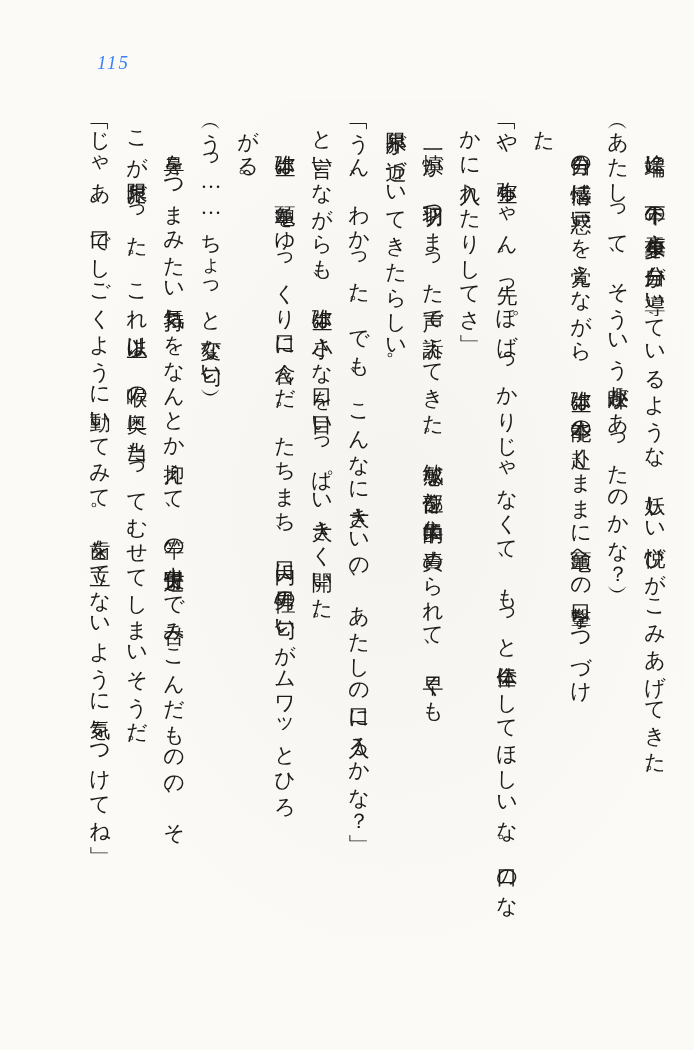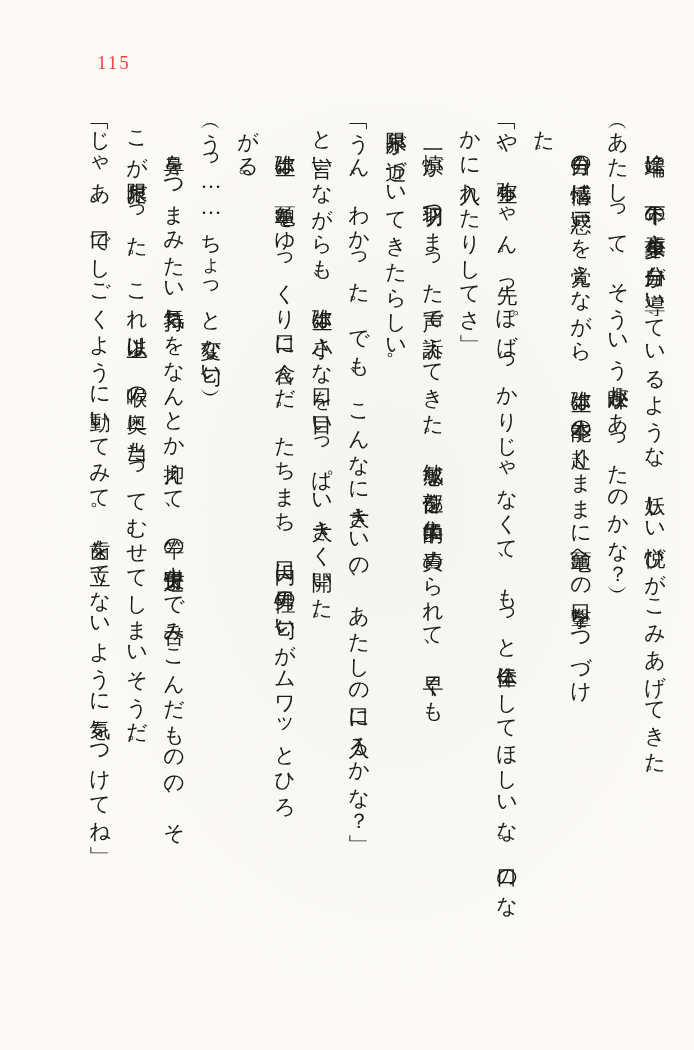--- a/index.html
+++ b/index.html
@@ -27,9 +27,10 @@
     position: absolute;
     top: 52px;
     left: 97px;
+    font-style: italic;
     font-size: 19px;
     letter-spacing: 2px;
-    color: #ef4444;
+    color: #3b82f6;
   }
   .text-block {
     position: absolute;

